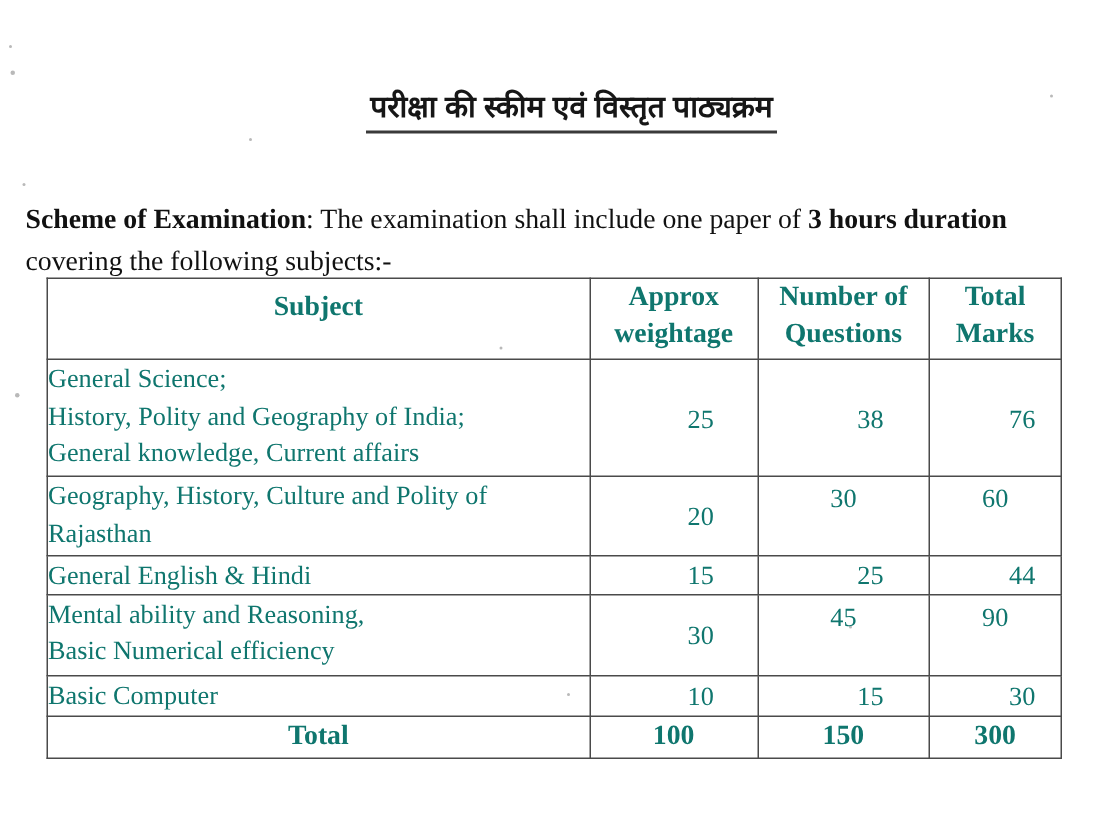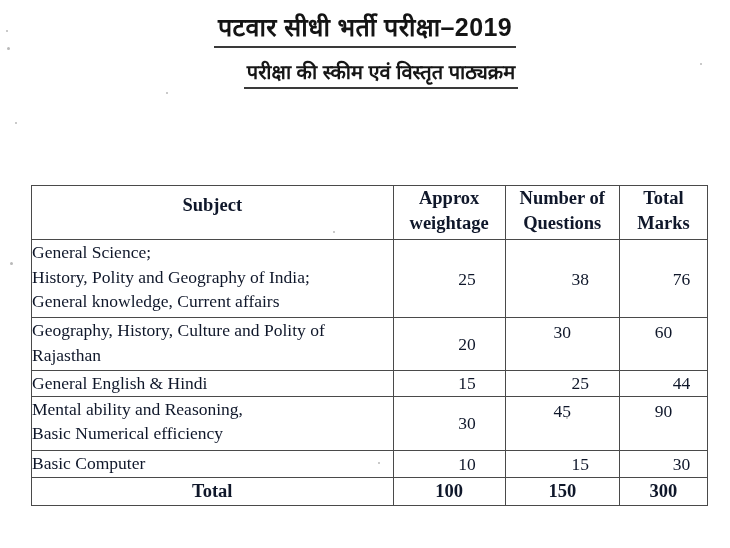--- a/index.html
+++ b/index.html
@@ -169,9 +169,6 @@
   <span class="speck" style="left:566px;top:417px; width:2px; height:2px;"></span>
   <span class="speck" style="left:700px;top:63px;  width:2px; height:2px;"></span>
 
-  <div class="title-wrap">
-    <span class="title">पटवार सीधी भर्ती परीक्षा–2019</span>
-  </div>
 
   <div class="subtitle-wrap">
     <span class="subtitle">परीक्षा की स्कीम एवं विस्तृत पाठ्यक्रम</span>

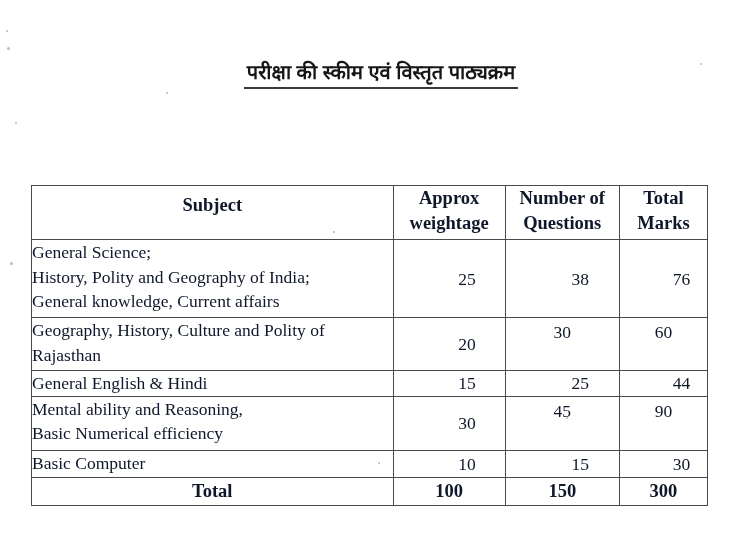--- a/index.html
+++ b/index.html
@@ -174,6 +174,7 @@
     <span class="subtitle">परीक्षा की स्कीम एवं विस्तृत पाठ्यक्रम</span>
   </div>
 
+  <p class="intro"><b>Scheme of Examination</b><span>:</span><span> The  examination shall include one paper of </span><b>3 hours duration</b><span> covering the following subjects:-</span></p>
 
   <div class="tbl-wrap">
     <table class="scheme">

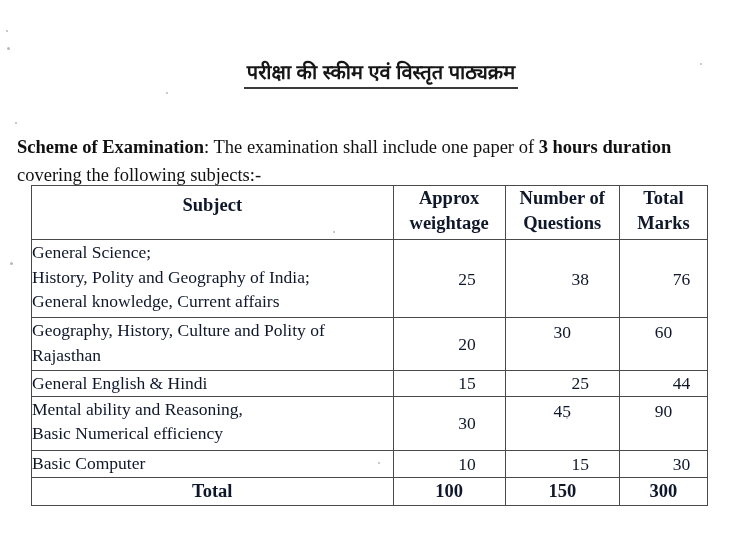--- a/index.html
+++ b/index.html
@@ -94,7 +94,7 @@
     width: 677px;
     table-layout: fixed;
     font-size: 17.5px;
-    color: #0f172a;
+    color: #0f766e;
   }
   table.scheme, table.scheme td, table.scheme th {
     border: 1.4px solid #4a4a4a;

